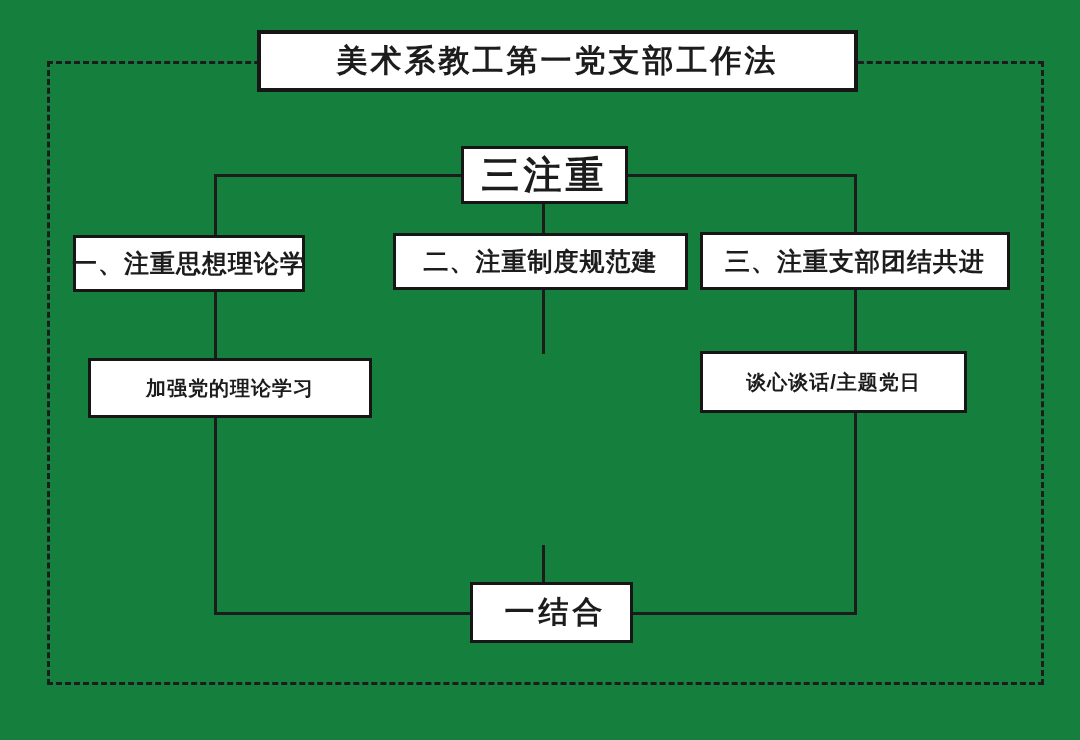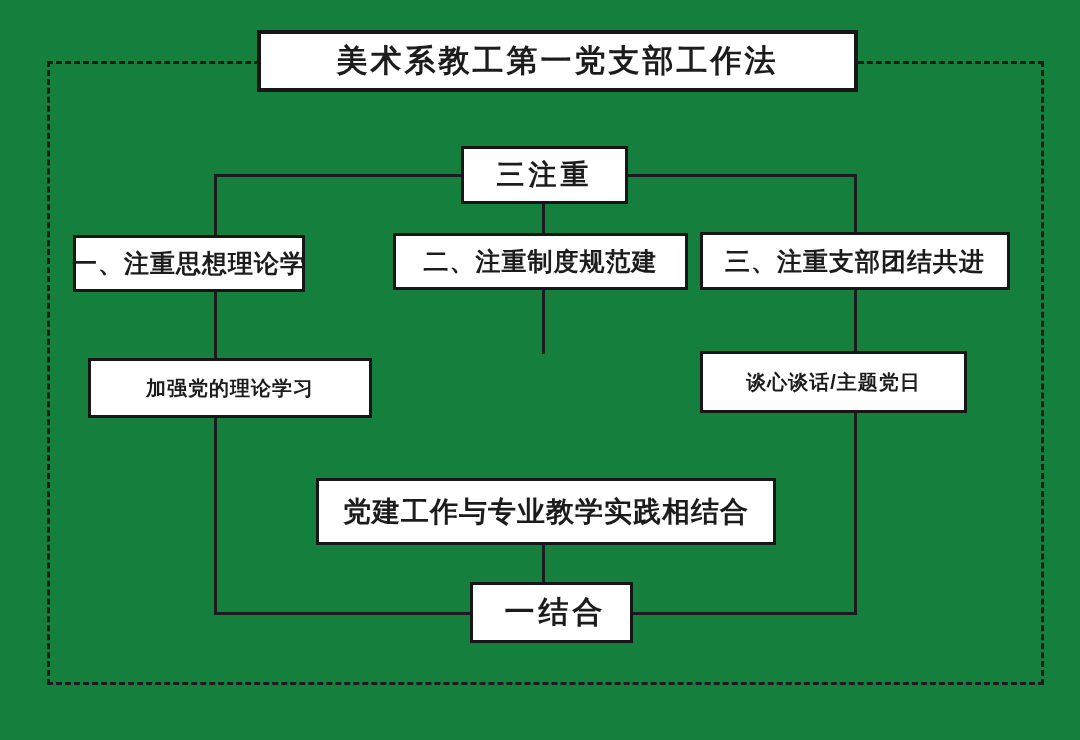--- a/index.html
+++ b/index.html
@@ -45,7 +45,7 @@
     letter-spacing: 3px;
     z-index: 3;
   }
-  .node-top    { left: 461px; top: 146px; width: 167px; height: 58px; font-size: 28px; letter-spacing: 4px; }
+  .node-top    { left: 461px; top: 146px; width: 167px; height: 58px; font-size: 38px; letter-spacing: 4px; }
   .heading-1   { left: 73px;  top: 235px; width: 232px; height: 57px; font-size: 25px; }
   .heading-2   { left: 393px; top: 233px; width: 295px; height: 57px; font-size: 25px; }
   .heading-3   { left: 700px; top: 232px; width: 310px; height: 58px; font-size: 25px; }

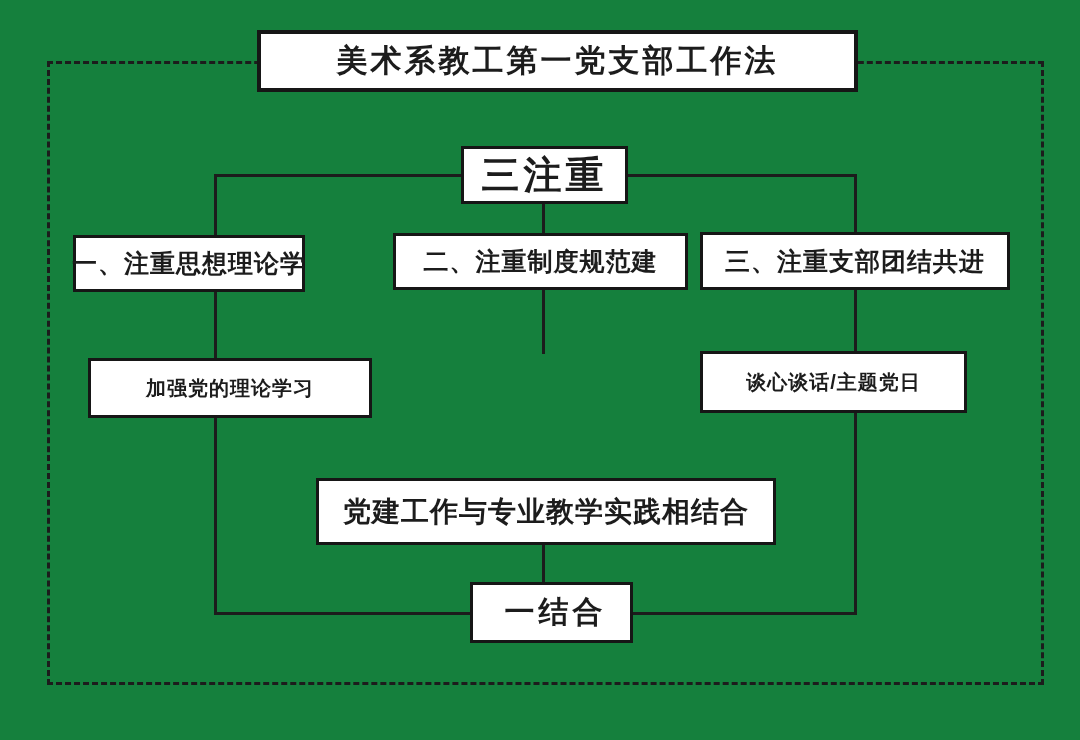--- a/index.html
+++ b/index.html
@@ -115,9 +115,6 @@
     <span>谈心谈话/主题党日</span>
   </div>
 
-  <div class="box integration">
-    <span>党建工作与专业教学实践相结合</span>
-  </div>
 
   <div class="box node-bottom">
     <span>一结合</span>

